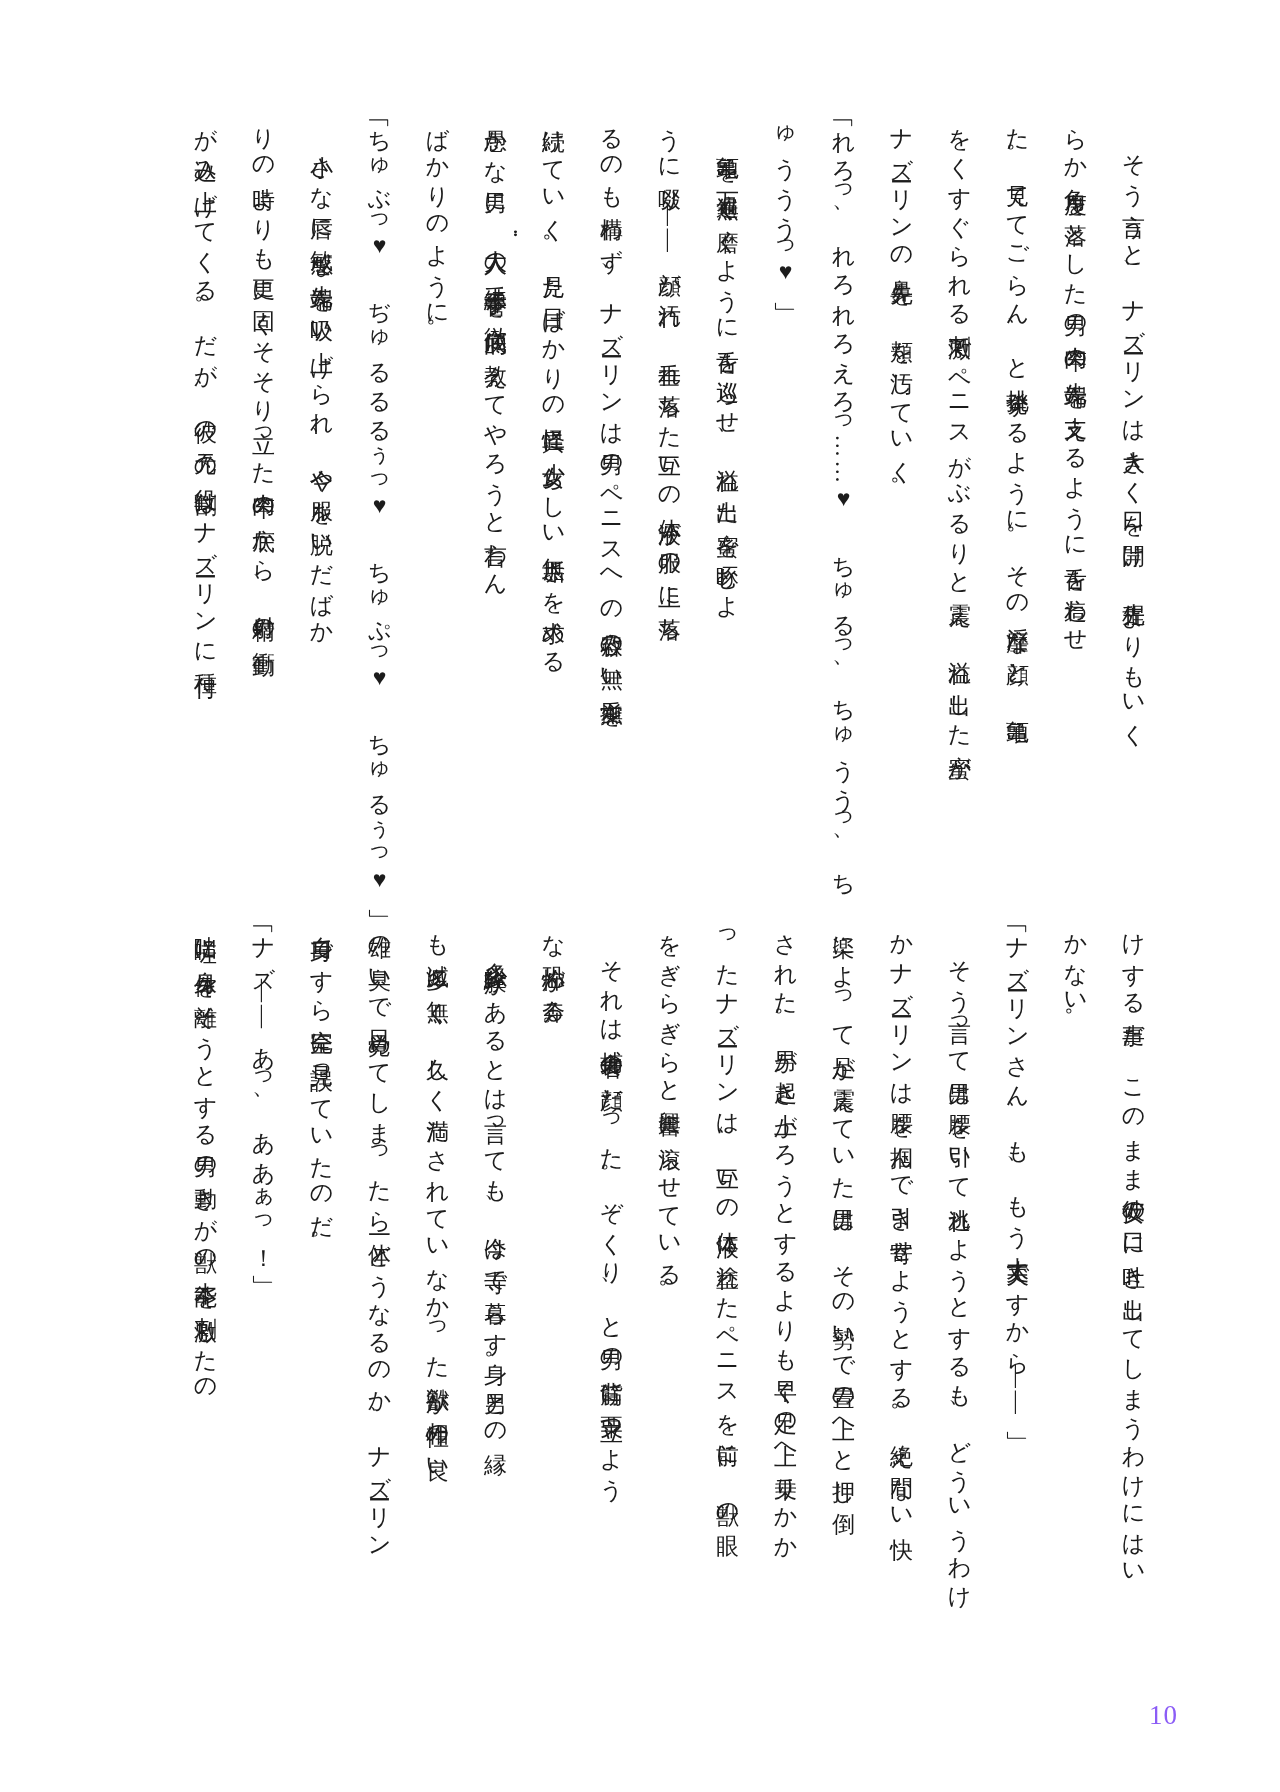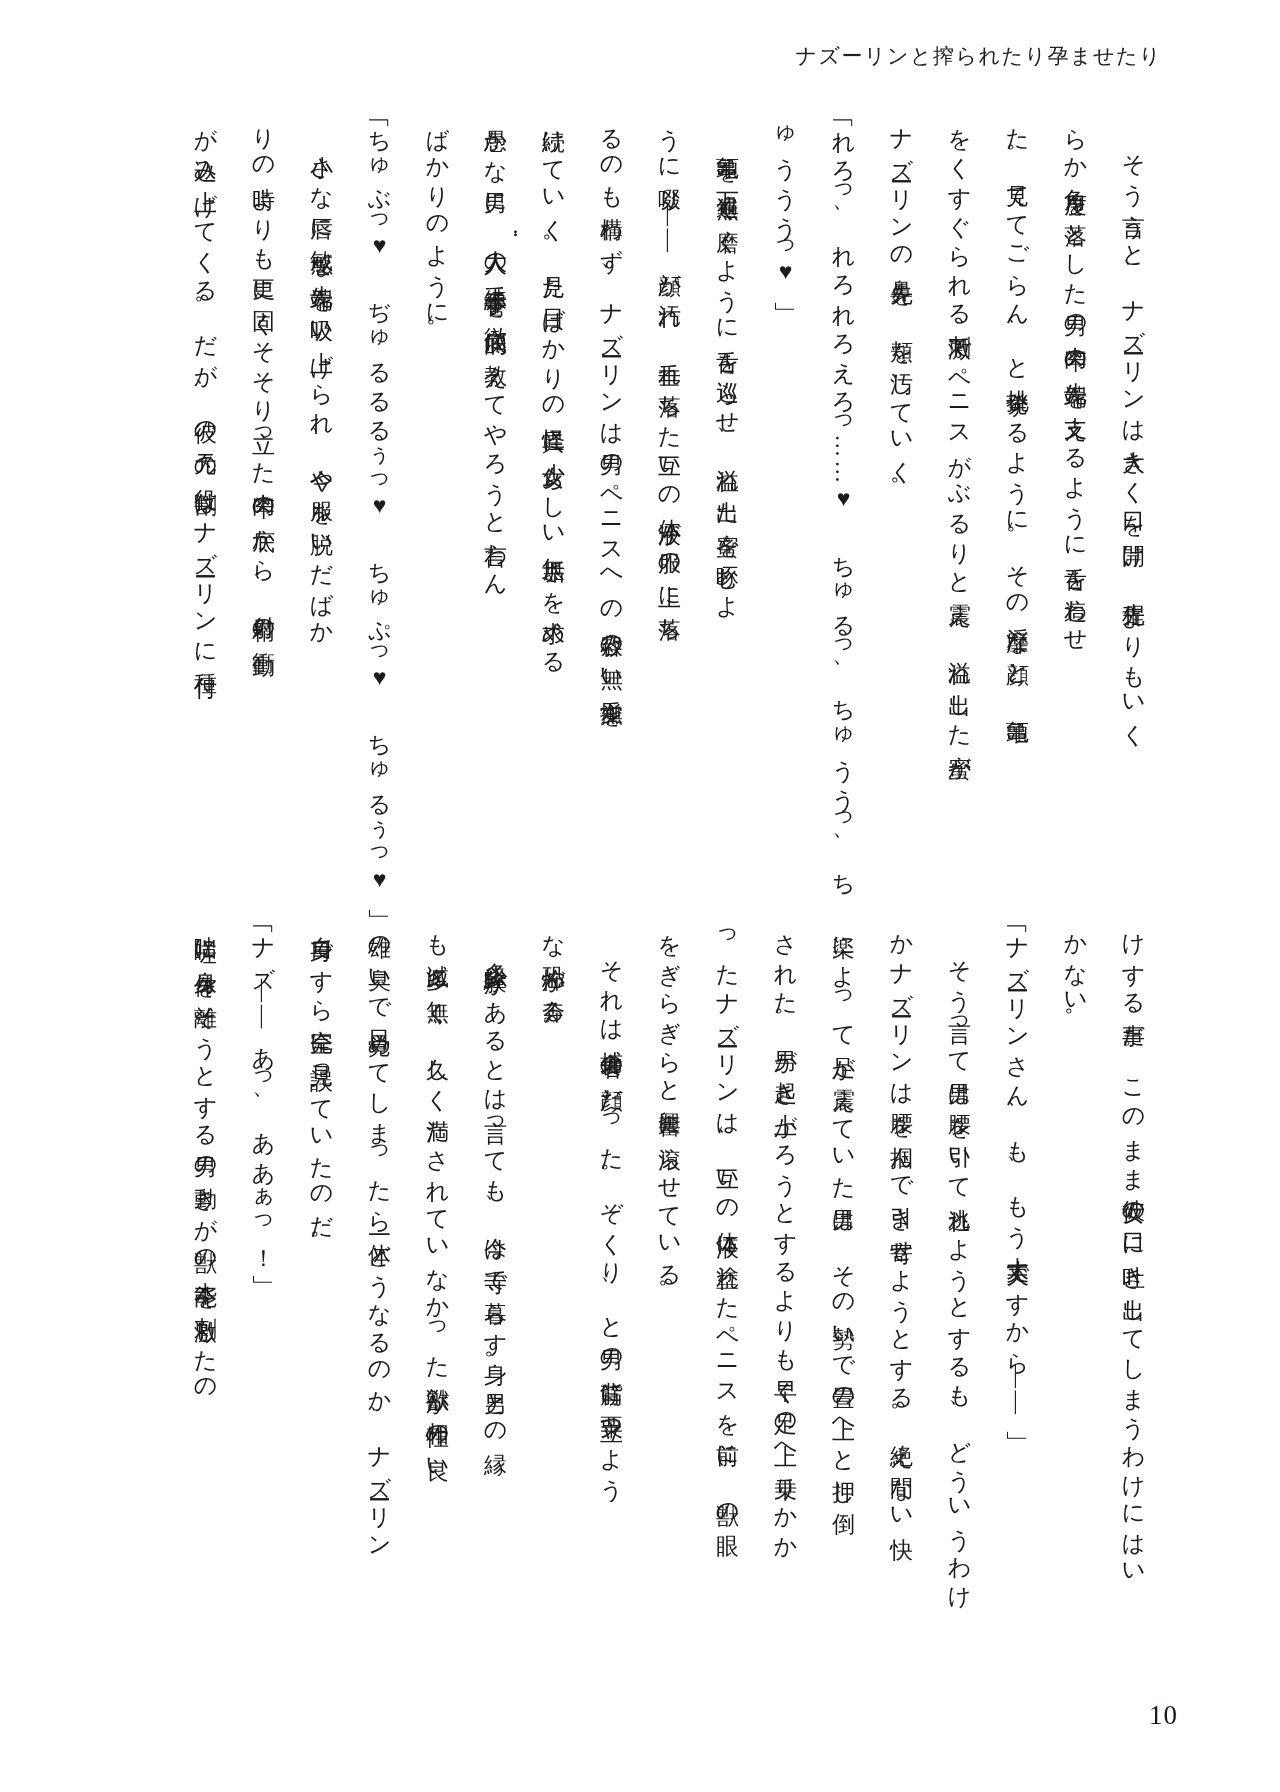--- a/index.html
+++ b/index.html
@@ -63,7 +63,6 @@
 
 <div class="page">
 
-  <div class="running-header">ナズーリンと搾られたり孕ませたり</div>
 
   <div class="vtext-block upper">
       <p class="tcol">　そう言うと、ナズーリンは大きく口を開け、先程よりもいく</p>

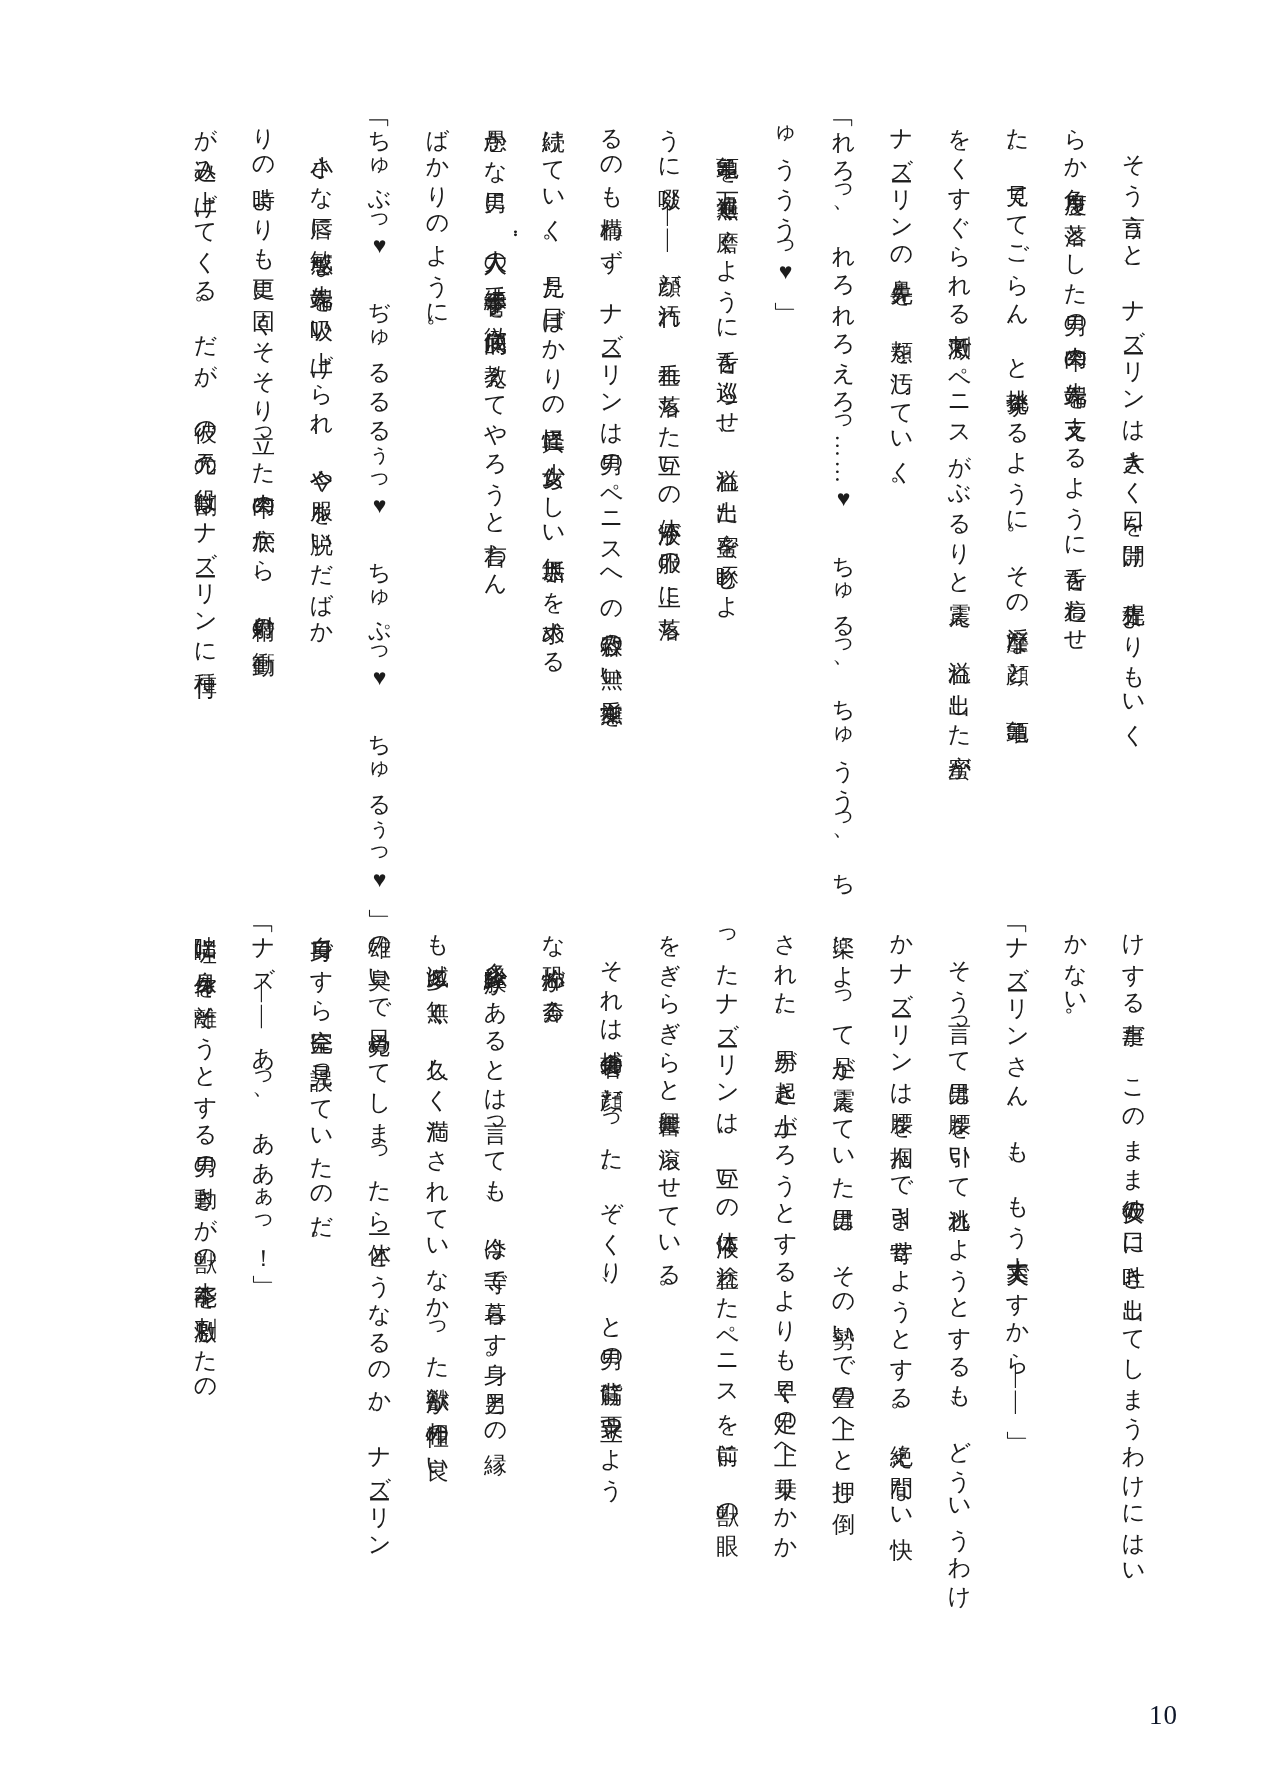--- a/index.html
+++ b/index.html
@@ -55,7 +55,7 @@
     right: 102px;
     font-size: 27px;
     letter-spacing: 1px;
-    color: #0f172a;
+    color: #8b5cf6;
   }
 </style>
 </head>

